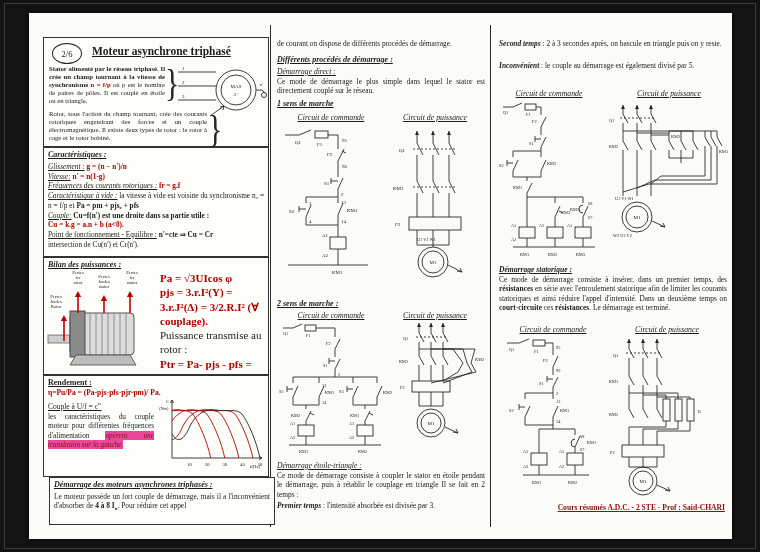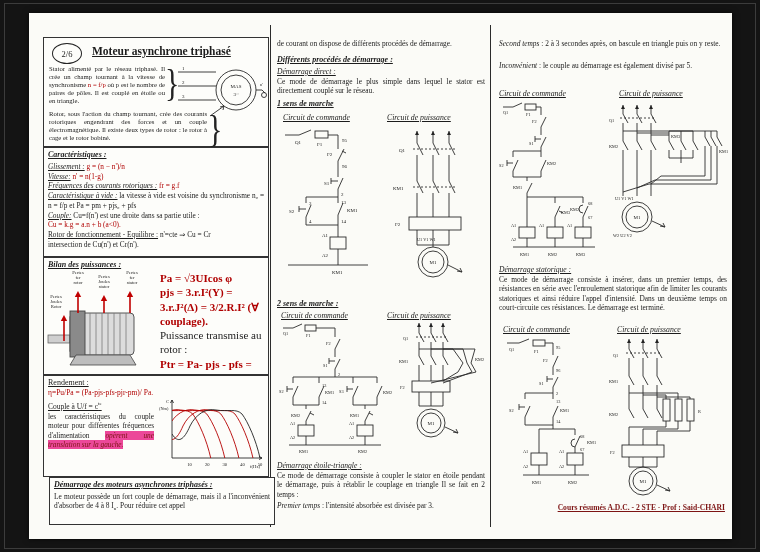--- a/index.html
+++ b/index.html
@@ -12,7 +12,7 @@
   .abs{position:absolute;}
   .box{position:absolute;border:1px solid #333;background:#fdfdfa;}
   .red{color:#b00000;}
-  .bold{font-weight:normal;}
+  .bold{font-weight:bold;}
   .it{font-style:italic;}
   .u{text-decoration:underline;}
   .hl{background:#ec4899;color:#7d1414;font-style:italic;}

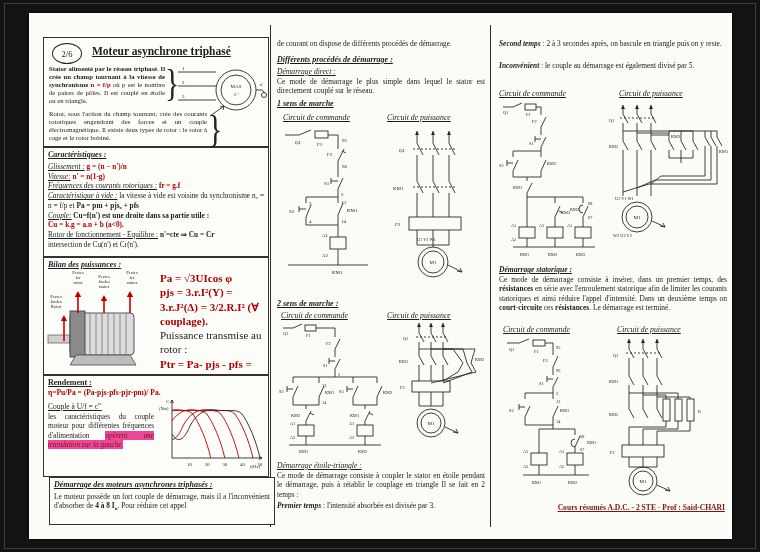--- a/index.html
+++ b/index.html
@@ -20,7 +20,7 @@
   .small-txt{font-size:6.7px;line-height:1.18;text-align:justify;}
   .h-sec{font-size:8px;font-weight:bold;font-style:italic;text-decoration:underline;}
   .h-sub{font-size:7.6px;font-style:italic;text-decoration:underline;}
-  .dtitle{font-size:7.8px;font-style:italic;text-decoration:underline;text-align:left;position:absolute;}
+  .dtitle{font-size:7.8px;font-style:italic;text-decoration:underline;text-align:center;position:absolute;}
   .carac-line{font-size:7.3px;line-height:1.33;}
   .formline{font-size:11px;line-height:1.3;font-weight:bold;}
   .page-title{font-size:11.5px;font-weight:bold;text-decoration:underline;}

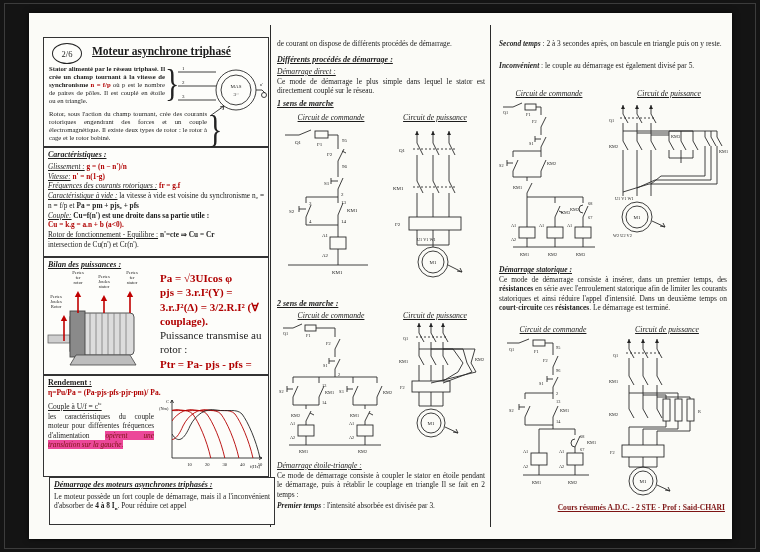--- a/index.html
+++ b/index.html
@@ -89,7 +89,7 @@
       <span class="it u">Couple:</span>
       <span class="bold">Cu=f(n') est une droite dans sa partie utile :</span><br>
       <span class="red bold">Cu = k.g = a.n + b  (a&lt;0).</span><br>
-      <span class="u">Rotor de fonctionnement - Equilibre :</span>
+      <span class="u">Point de fonctionnement - Equilibre :</span>
       <span class="bold">n'=cte ⇒ Cu = Cr</span><br>
       <span>intersection de Cu(n') et Cr(n').</span>
     </div>

